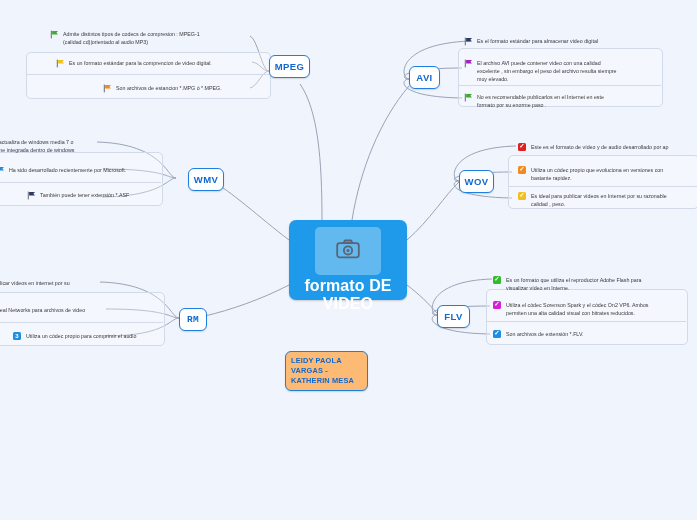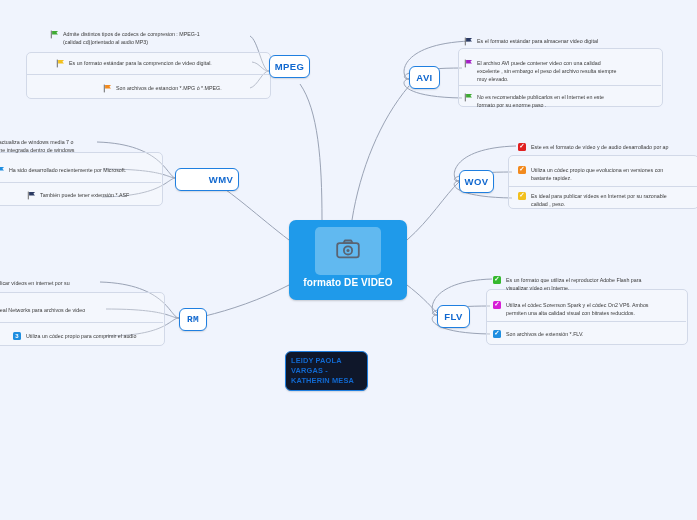--- a/index.html
+++ b/index.html
@@ -89,7 +89,7 @@
   .topic-wov  { left: 459px; top: 170px; width: 33px; height: 21px; }
   .topic-flv  { left: 437px; top: 305px; width: 31px; height: 21px; text-align: center; }
   .topic-rm   { left: 179px; top: 308px; width: 26px; height: 21px; font-family: Liberation Mono, monospace; }
-  .topic-wmv  { left: 175px; top: 168px; width: 34px; height: 21px; padding-left: 28px; }
+  .topic-wmv  { left: 188px; top: 168px; width: 34px; height: 21px; }
 
   
   .author-box {

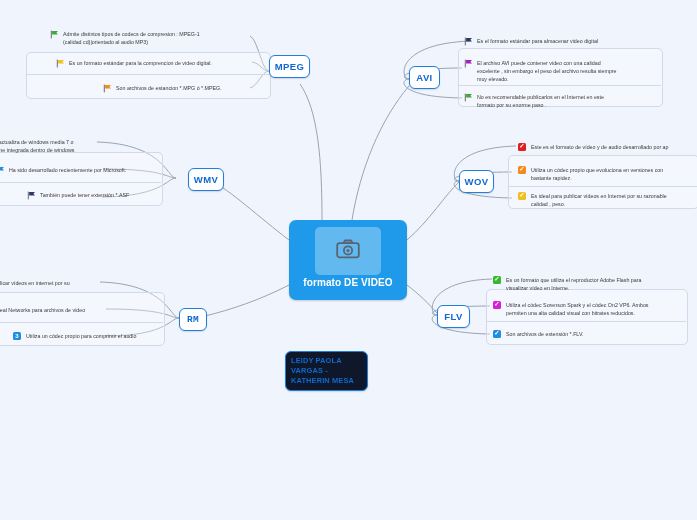--- a/index.html
+++ b/index.html
@@ -63,7 +63,7 @@
     top: 57px;
     text-align: center;
     color: #ffffff;
-    font-size: 10px;
+    font-size: 16px;
     font-weight: bold;
     letter-spacing: .1px;
   }

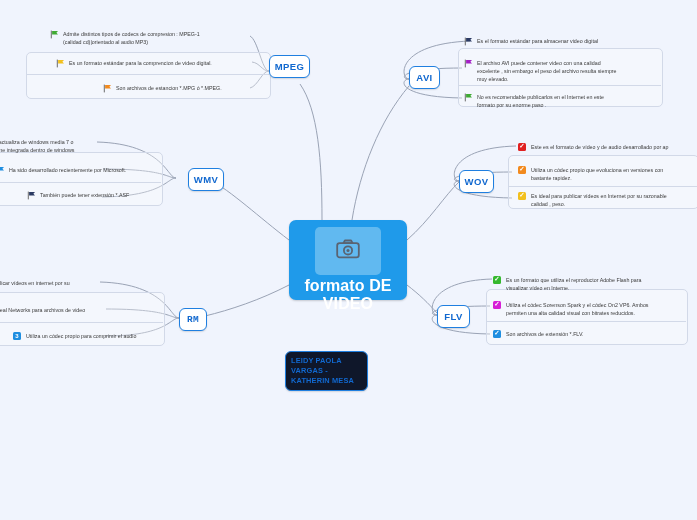--- a/index.html
+++ b/index.html
@@ -98,7 +98,7 @@
     top: 351px;
     width: 83px;
     height: 40px;
-    background: #0f172a;
+    background: #fdba74;
     border: 1.6px solid #1f7fe0;
     border-radius: 6px;
     box-shadow: 0 1px 1.5px rgba(0,0,0,.13);

